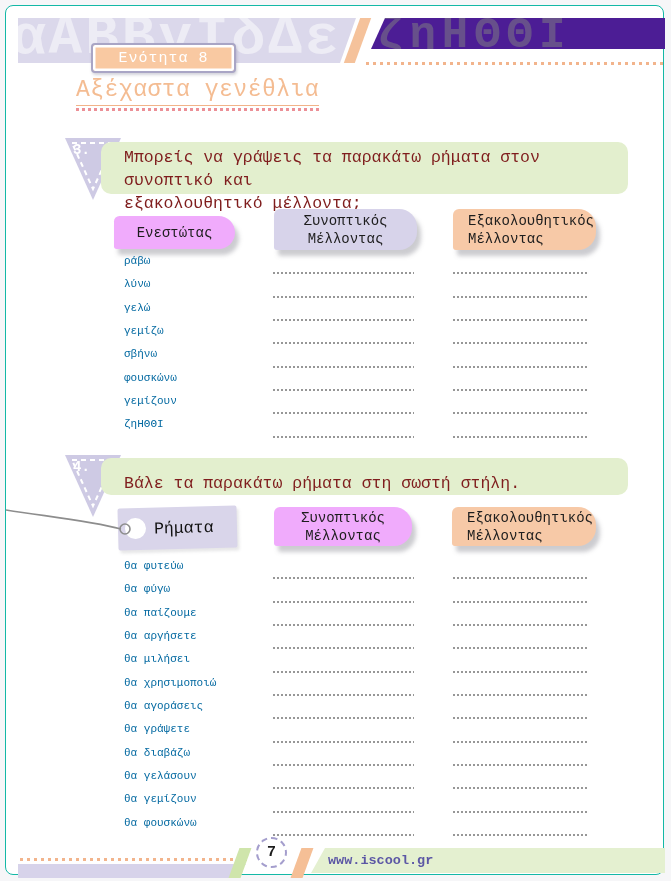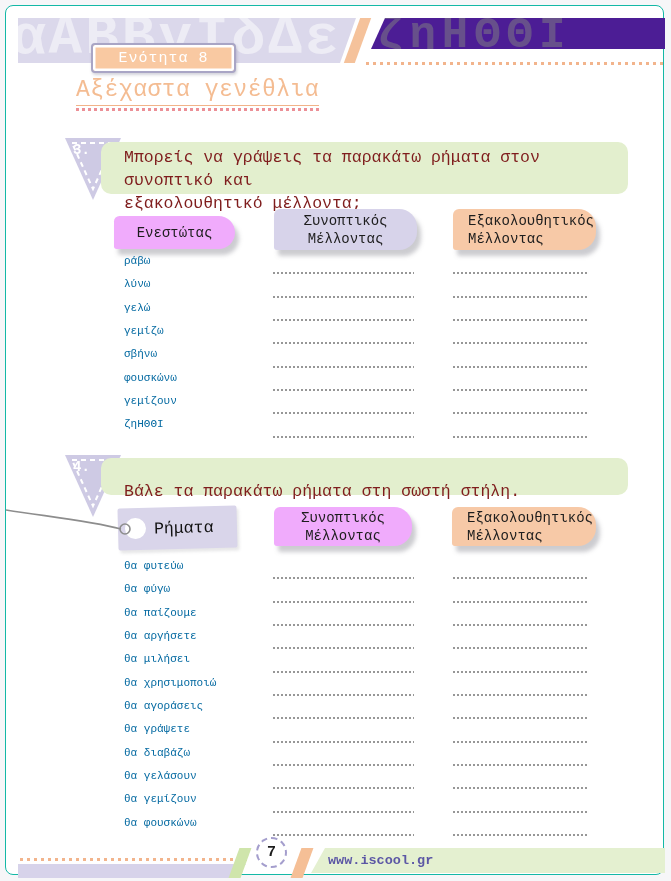--- a/index.html
+++ b/index.html
@@ -164,7 +164,7 @@
       <span class="tri-num">4.</span>
     </div>
     <div class="instr-box" style="top:452px;height:37px;">
-      <div class="pad" style="padding-top:22px;">Βάλε τα παρακάτω ρήματα στη σωστή στήλη.</div>
+      <div class="pad" style="padding-top:14px;">Βάλε τα παρακάτω ρήματα στη σωστή στήλη.</div>
     </div>
 
     <div class="tag">

